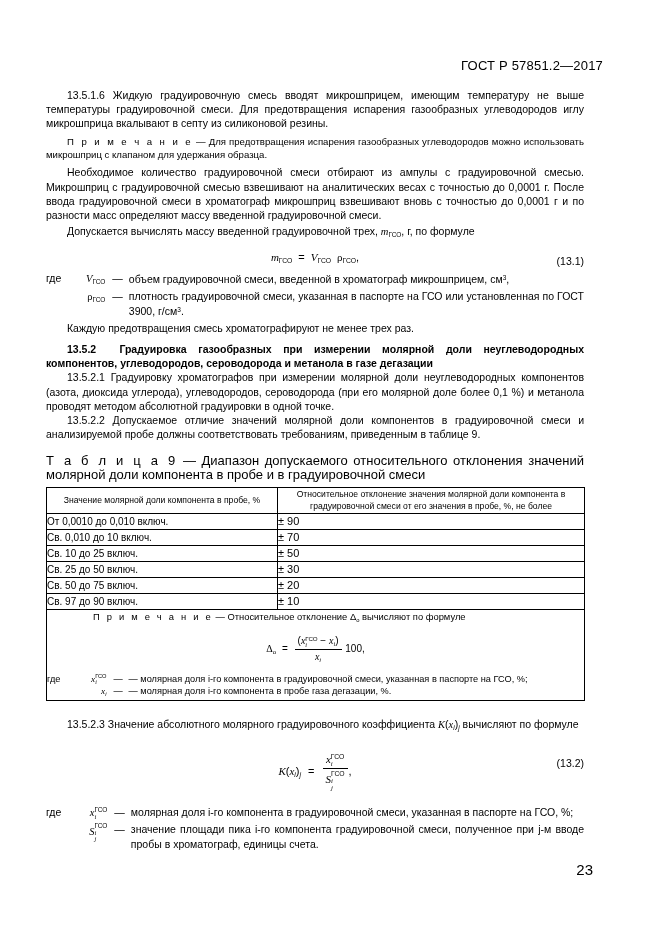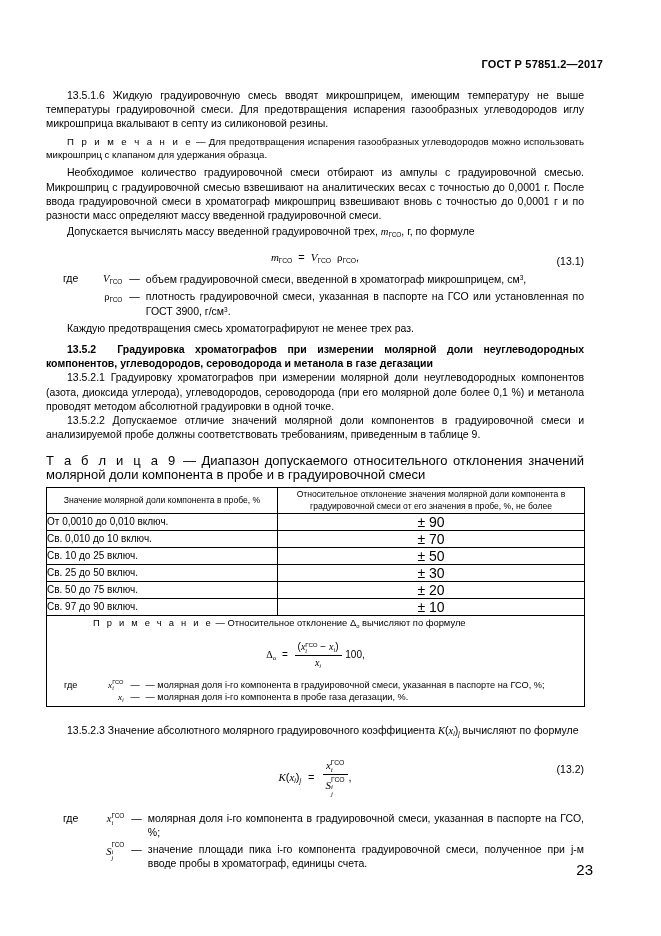--- a/index.html
+++ b/index.html
@@ -26,8 +26,8 @@
     position: absolute;
     top: 58px;
     right: 58px;
-    font-size: 11px;
-    font-weight: bold;
+    font-size: 13px;
+    font-weight: normal;
     letter-spacing: 0.2px;
     white-space: nowrap;
   }

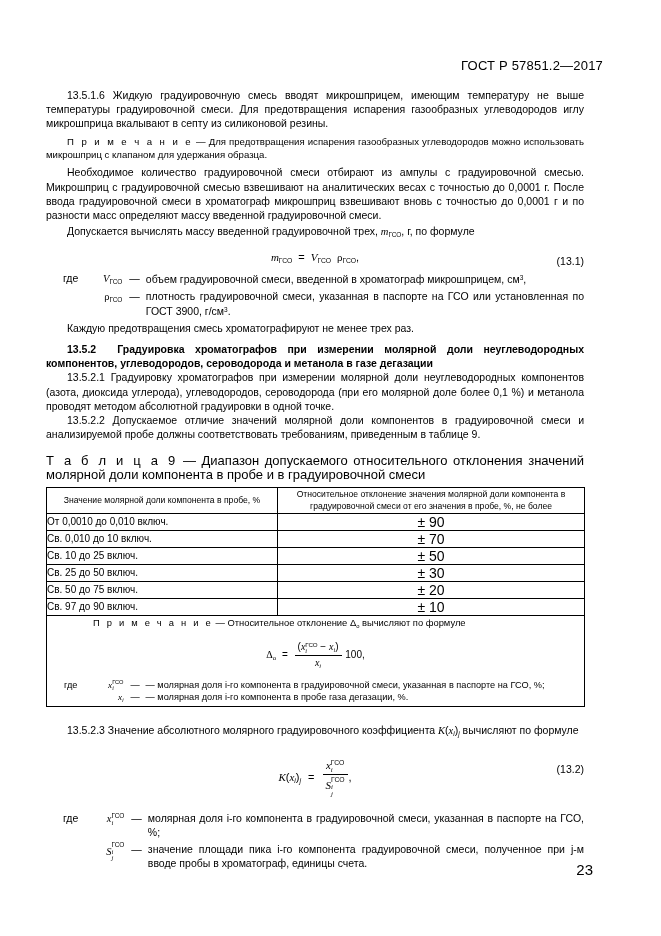--- a/index.html
+++ b/index.html
@@ -124,7 +124,6 @@
   .defrow {
     display: flex;
     align-items: flex-start;
-    margin-left: 17px;
   }
   .defrow .lead {
     flex: 0 0 auto;

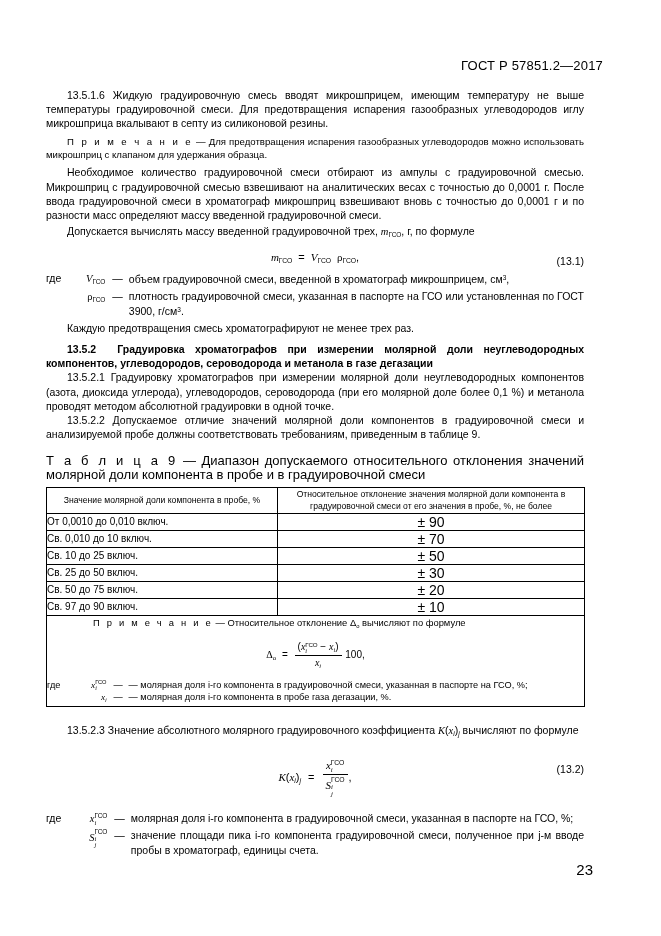--- a/index.html
+++ b/index.html
@@ -241,7 +241,7 @@
 
     <p class="body" style="margin-top:2px">Каждую предотвращения смесь хроматографируют не менее трех раз.</p>
 
-    <p class="heading"><span>13.5.2</span>&nbsp; <span>Градуировка хроматографов при измерении молярной доли неуглеводородных компонентов, углеводородов, сероводорода и метанола в газе дегазации</span></p>
+    <p class="heading"><span>13.5.2</span>&nbsp; <span>Градуировка газообразных при измерении молярной доли неуглеводородных компонентов, углеводородов, сероводорода и метанола в газе дегазации</span></p>
 
     <p class="body">13.5.2.1 Градуировку хроматографов при измерении молярной доли неуглеводородных компонентов (азота, диоксида углерода), углеводородов, сероводорода (при его молярной доле более 0,1 %) и метанола проводят методом абсолютной градуировки в одной точке.</p>
 

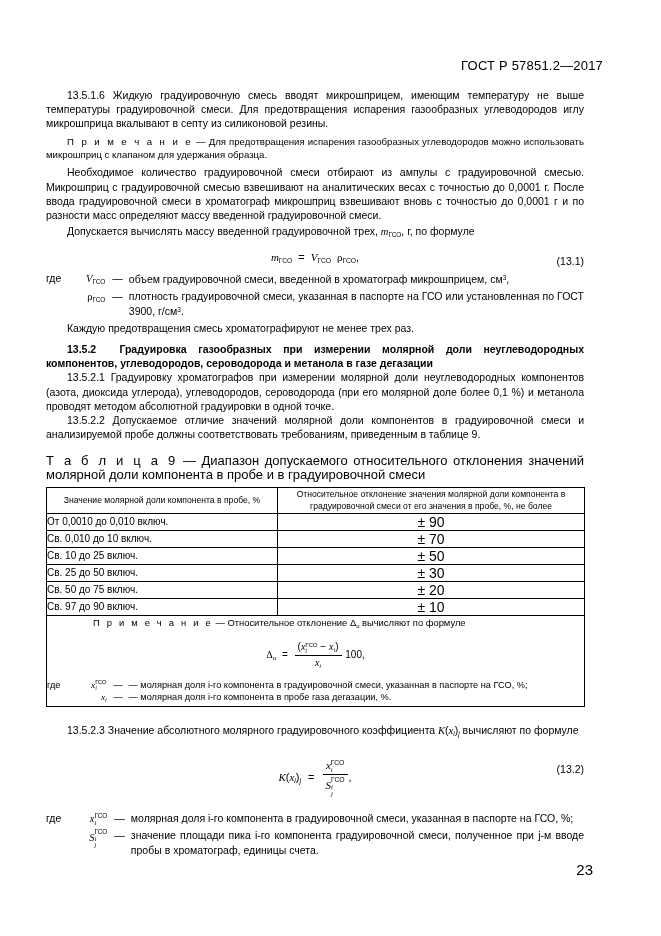--- a/index.html
+++ b/index.html
@@ -173,8 +173,8 @@
     height: 15px;
   }
   td.valcell {
-    font-size: 14px;
-    text-align: center;
+    font-size: 11px;
+    text-align: left;
     padding: 6px 0 6px 0;
   }
   td.notecell {

